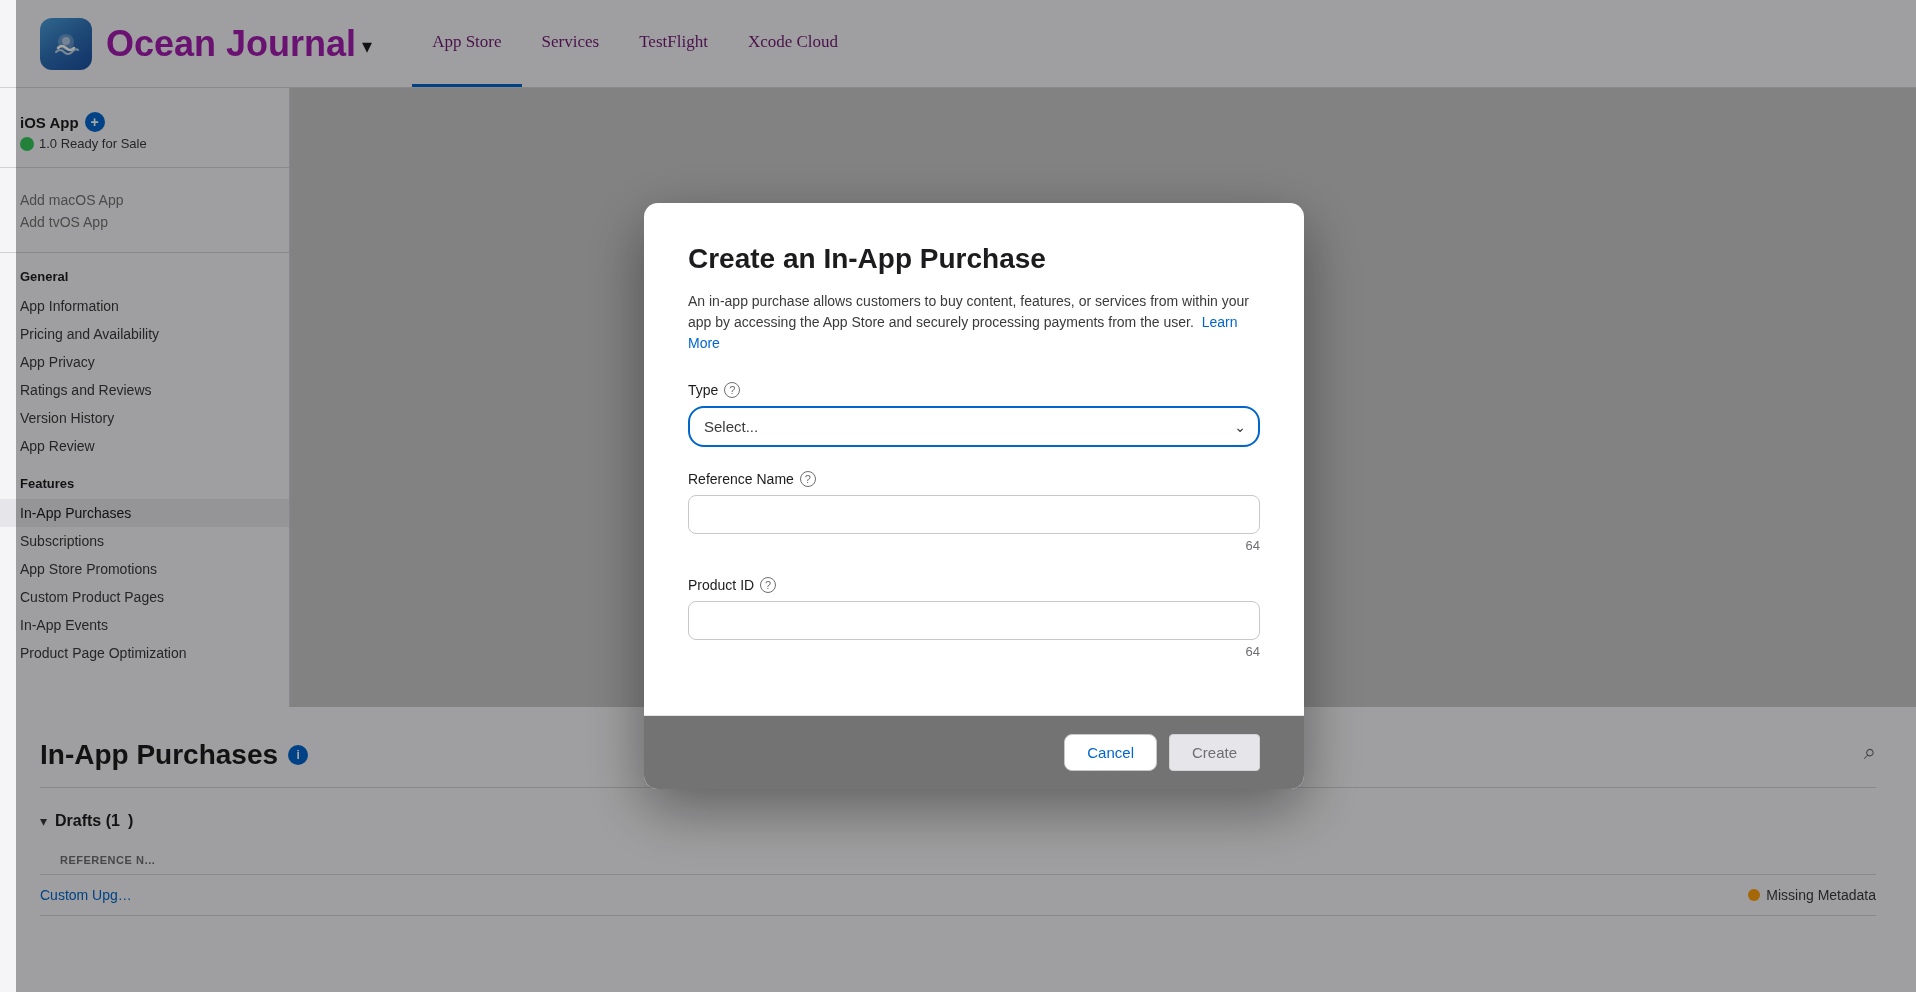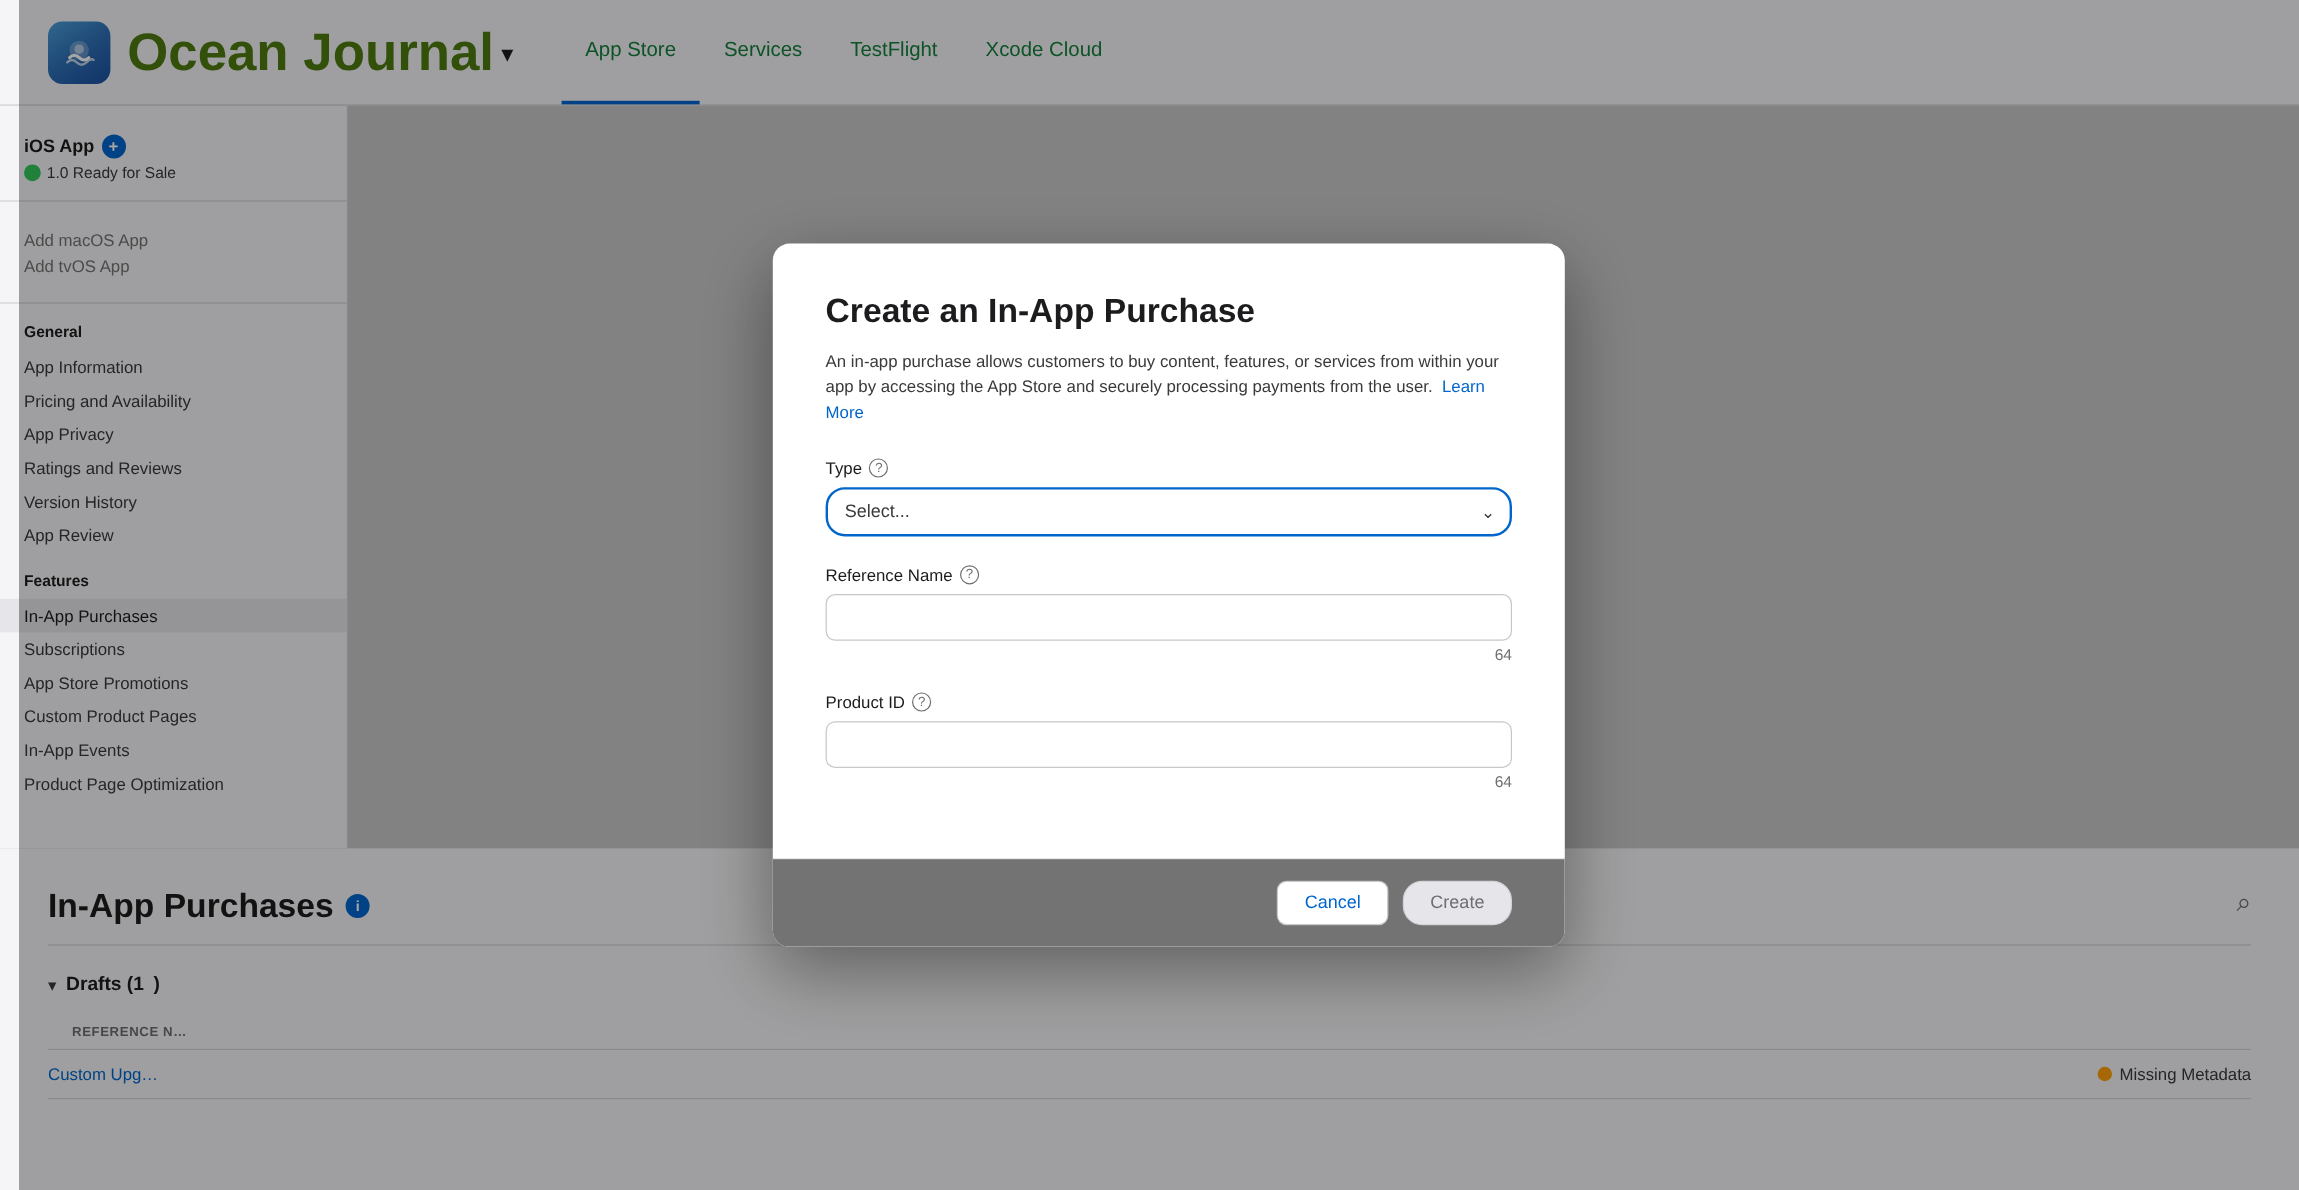--- a/index.html
+++ b/index.html
@@ -41,9 +41,9 @@
       margin-right: 40px;
     }
     .app-title {
-      font-size: 44px;
+      font-size: 36px;
       font-weight: 700;
-      color: #4d7c0f;
+      color: #a21caf;
       text-align: center;
     }
     .chevron-down {

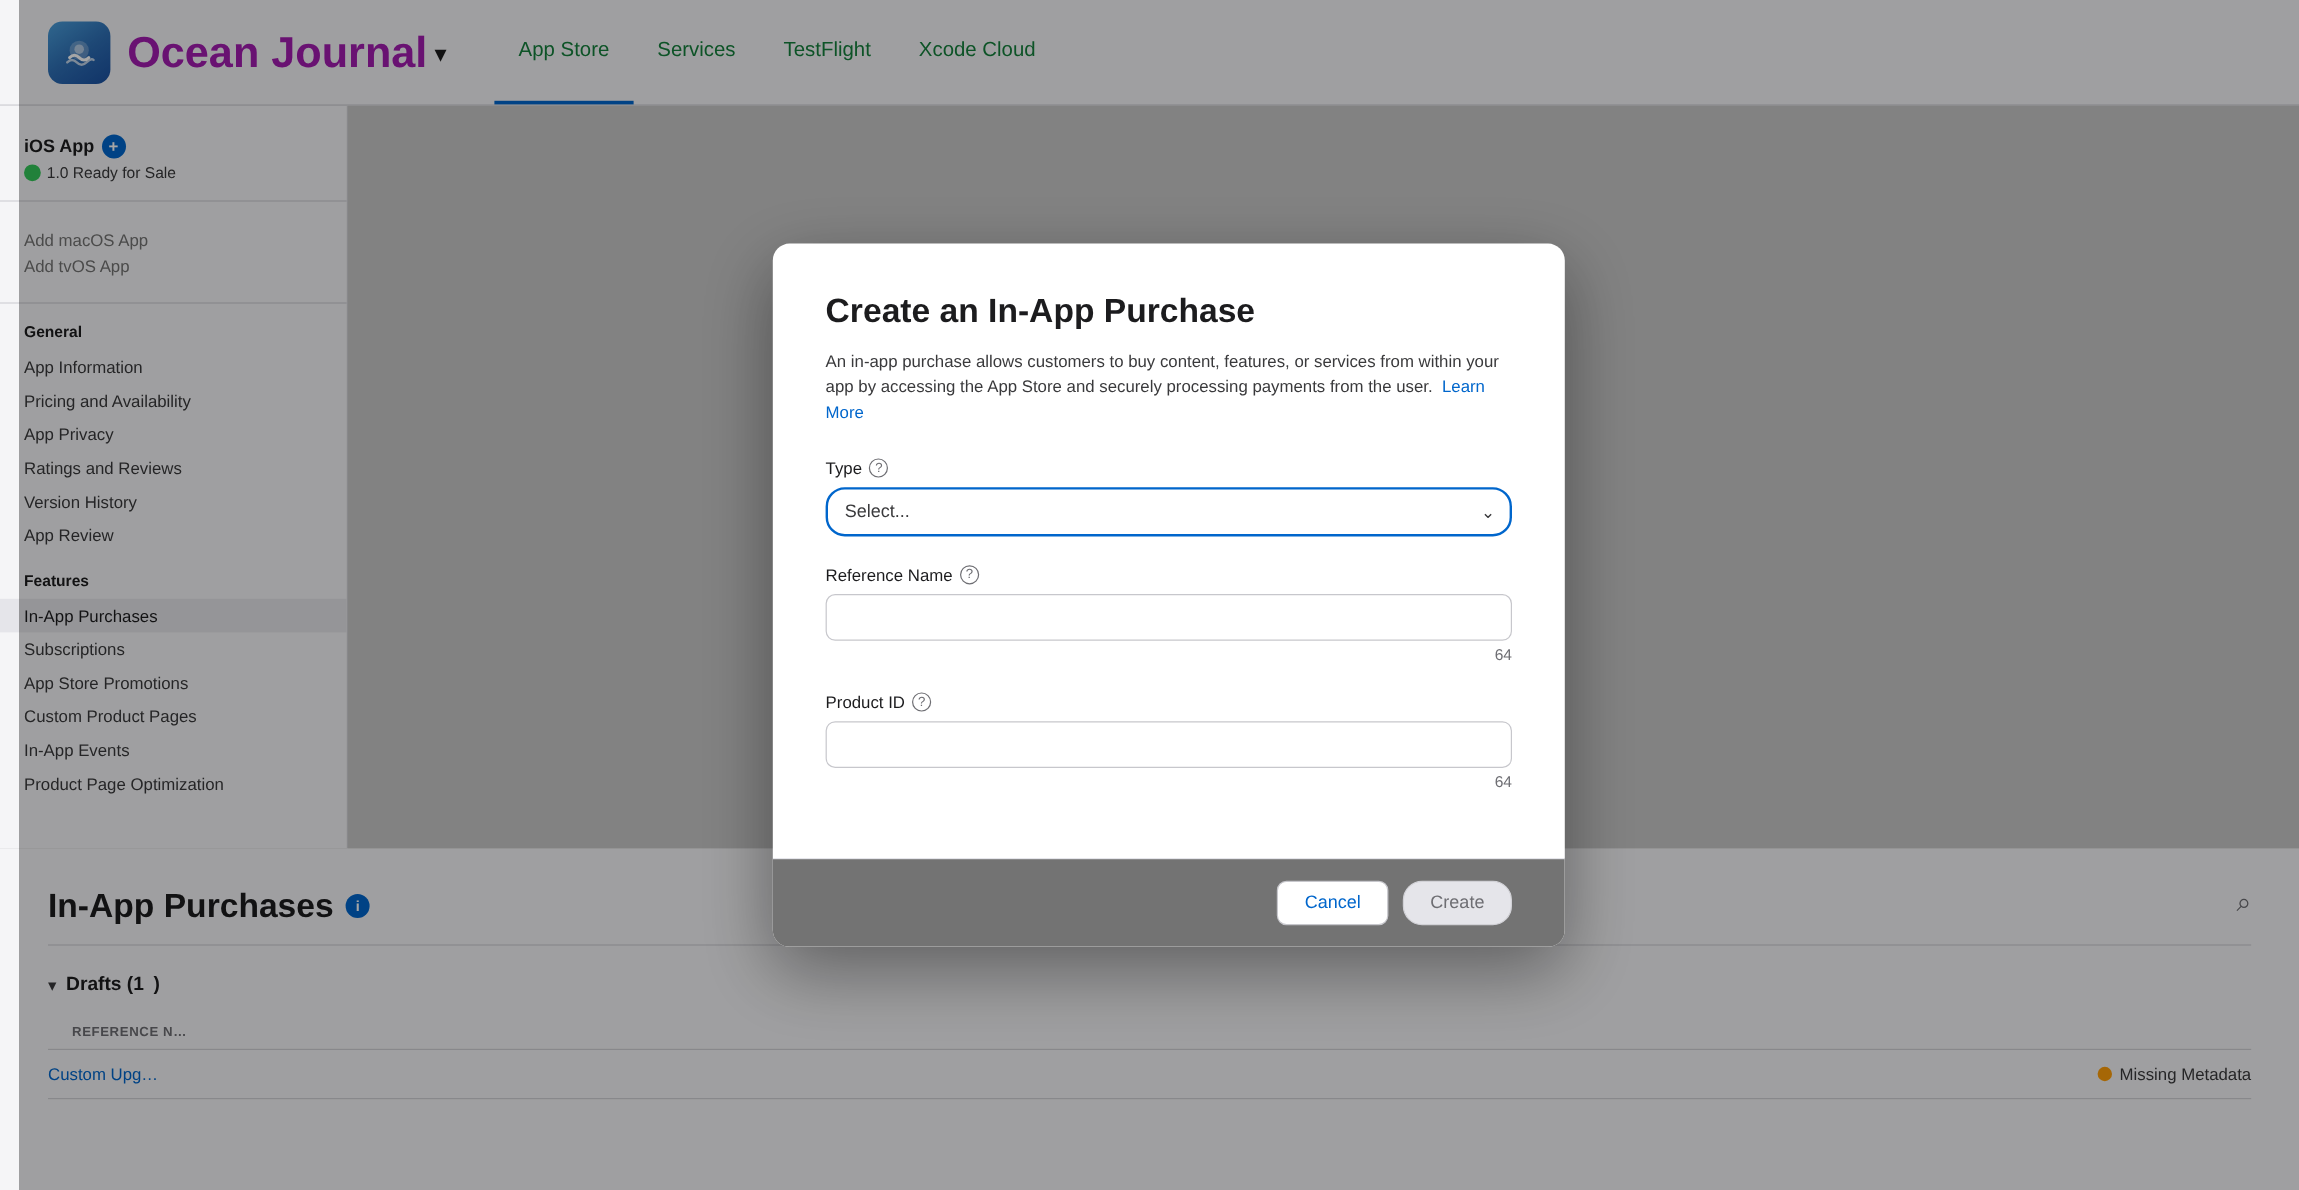--- a/index.html
+++ b/index.html
@@ -60,7 +60,7 @@
     .nav-tab {
       font-size: 17px;
       font-weight: 400;
-      color: #15803d;
+      color: #701a75;
       padding: 0 20px;
       height: 100%;
       display: flex;
@@ -68,6 +68,7 @@
       cursor: pointer;
       border-bottom: 3px solid transparent;
       text-decoration: none;
+      font-family: Liberation Serif, serif;
     }
     .nav-tab.active {
       border-bottom: 3px solid #0066cc;

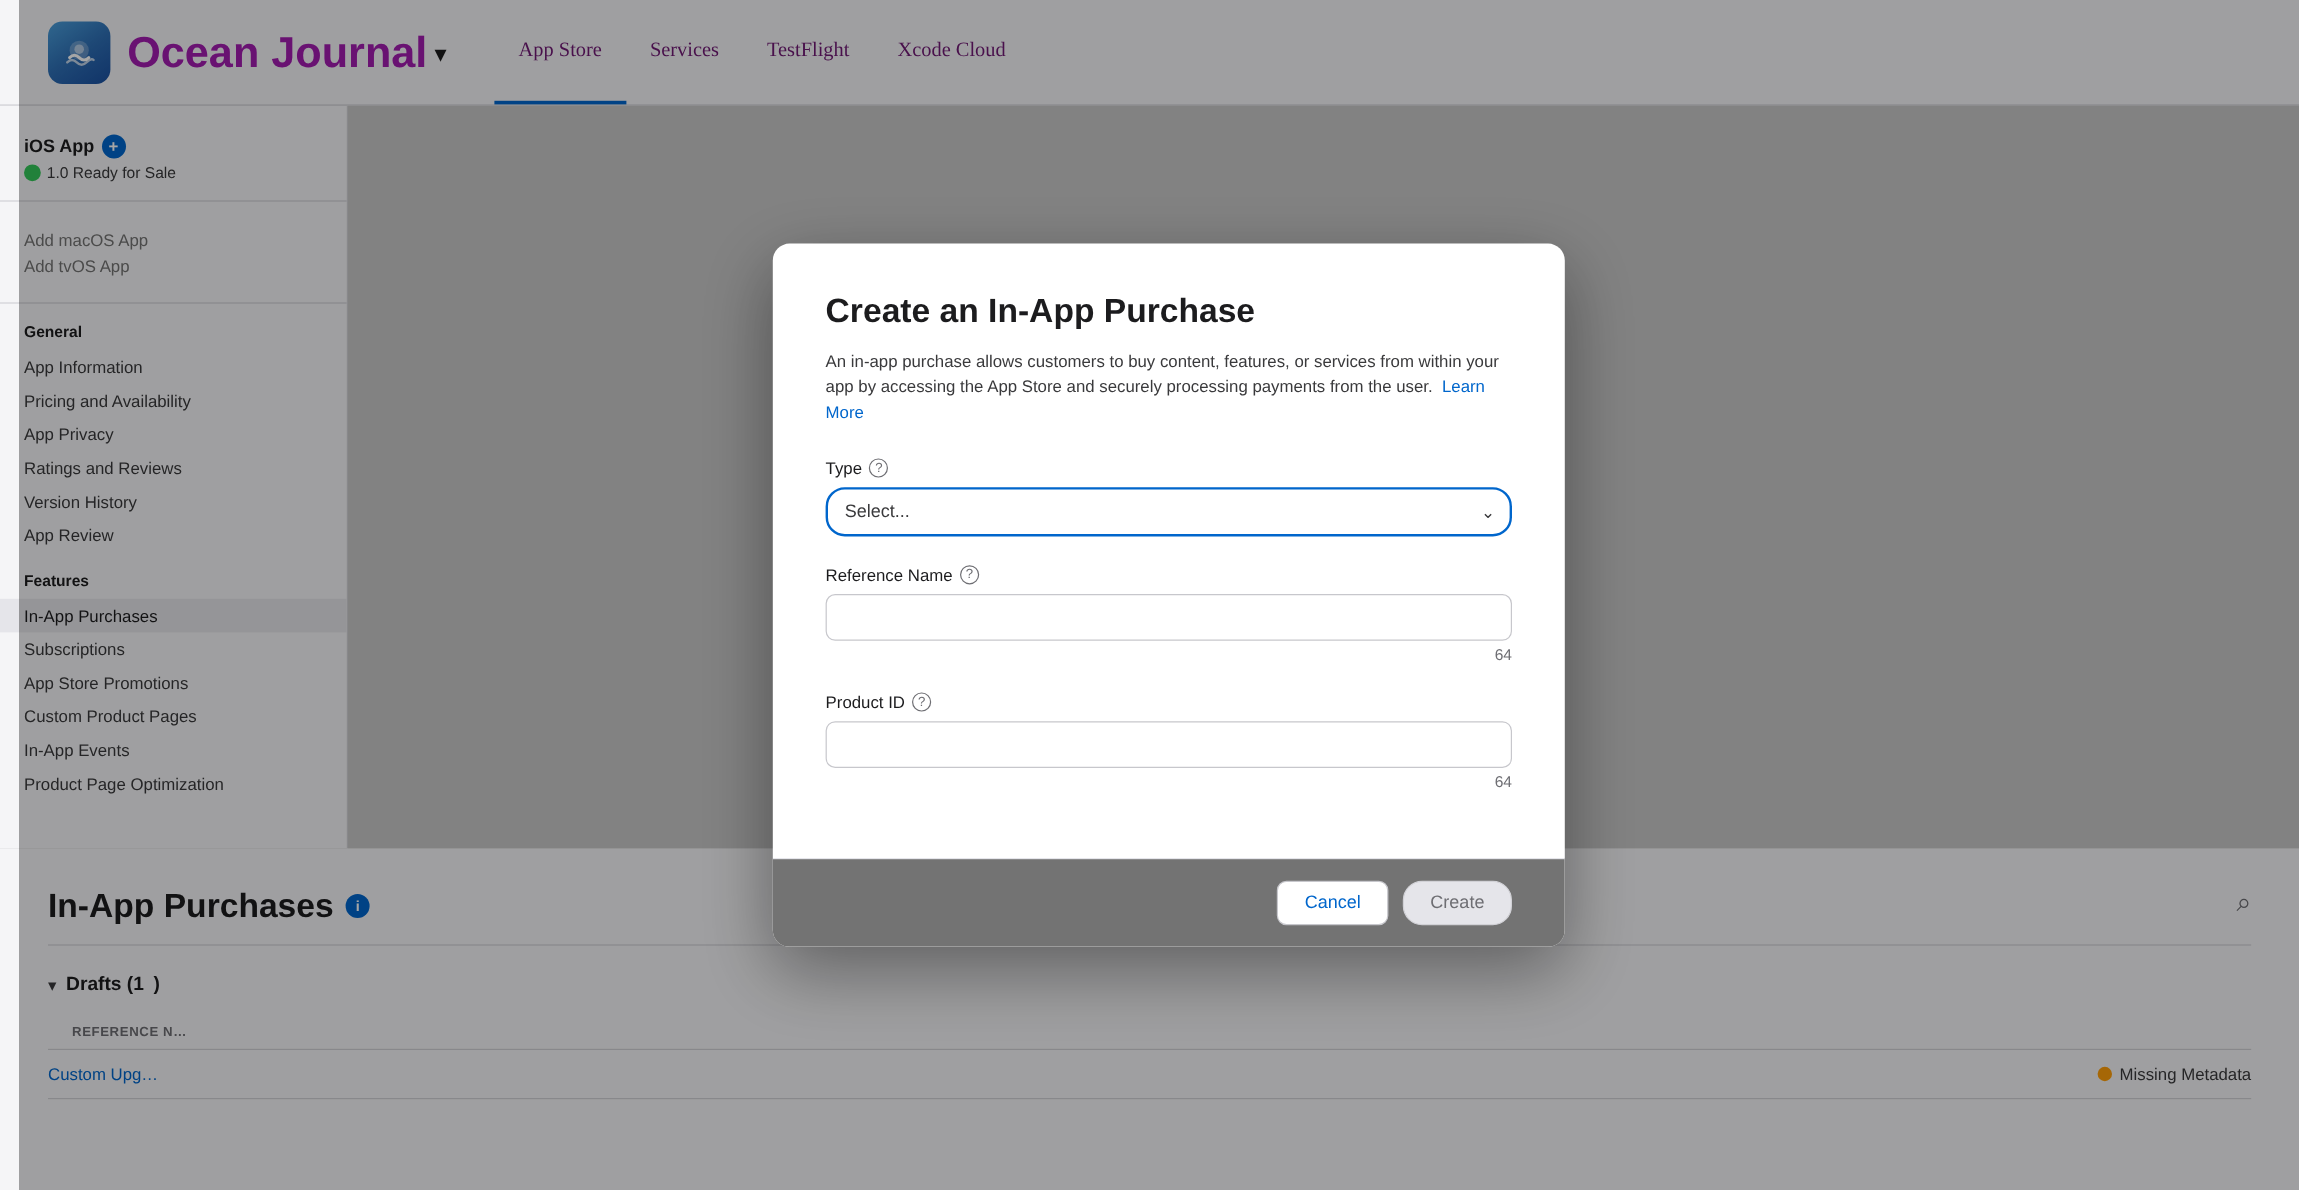--- a/index.html
+++ b/index.html
@@ -393,7 +393,7 @@
       color: #6e6e73;
       background: #e5e5ea;
       border: 1px solid #d1d1d6;
-      border-radius: 16px;
+      border-radius: 4px;
       cursor: not-allowed;
     }
   </style>

